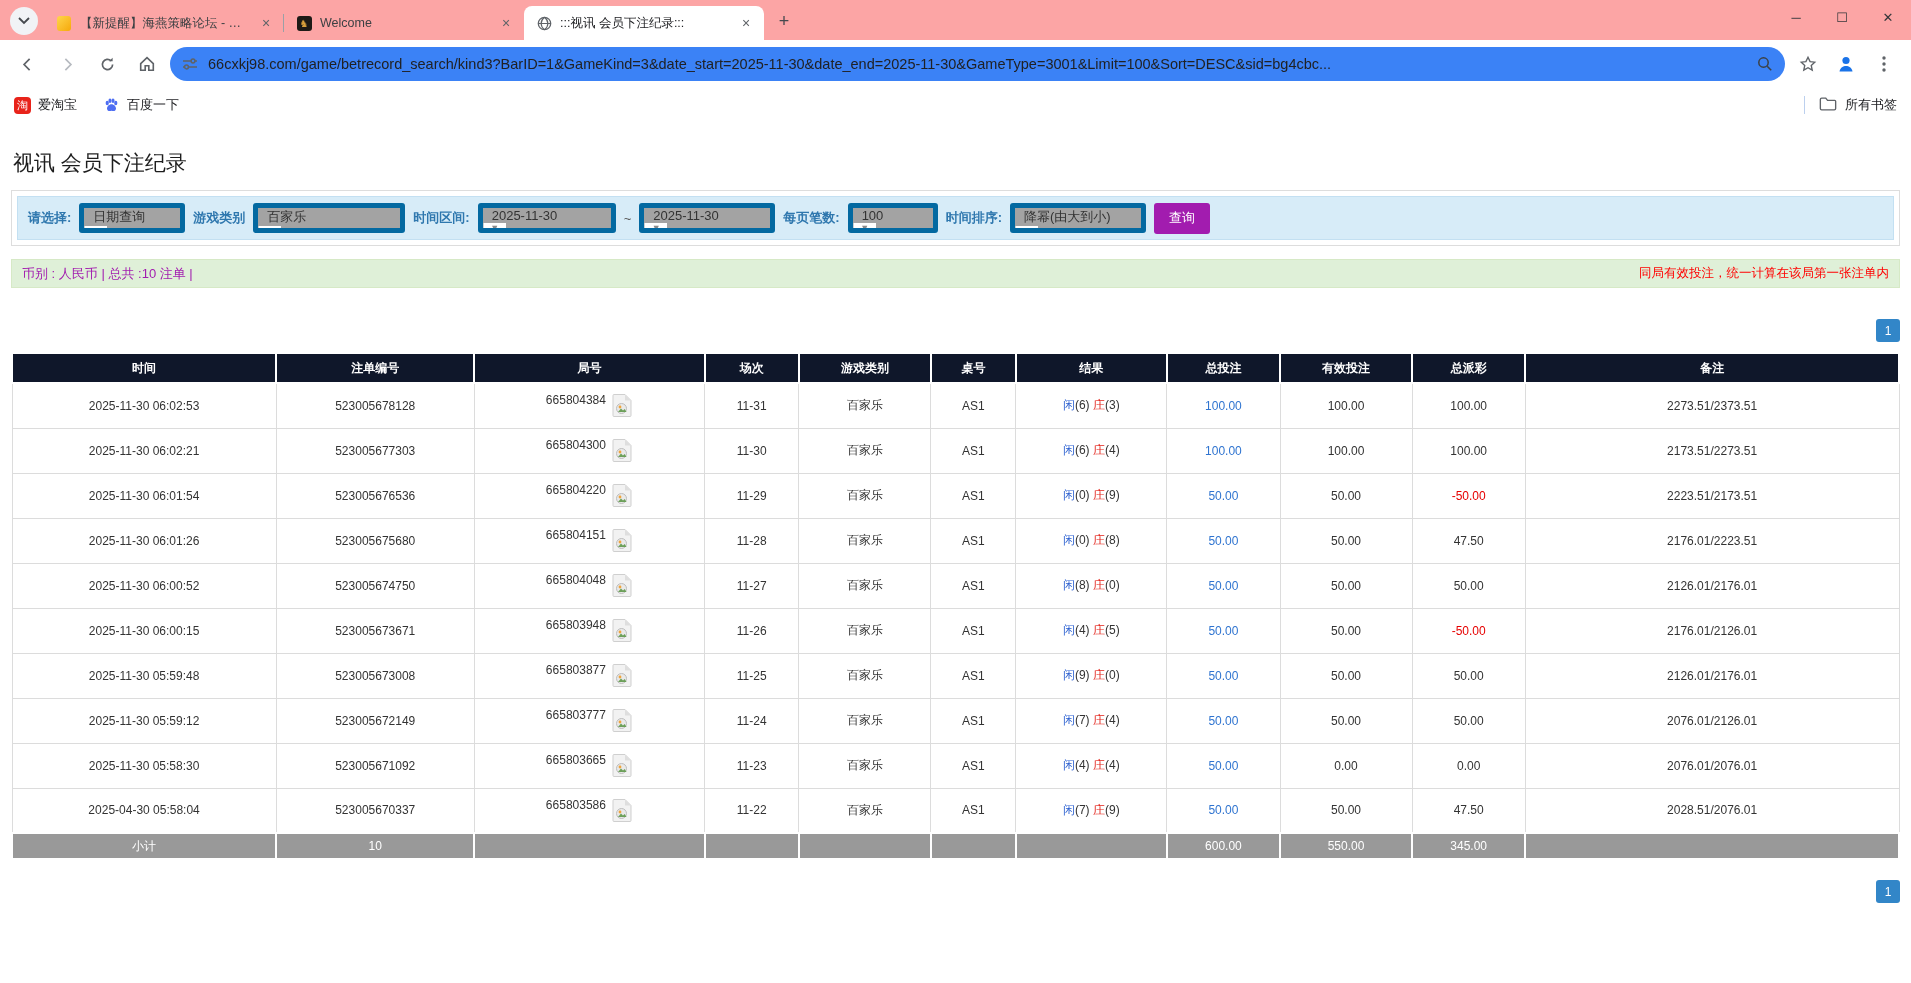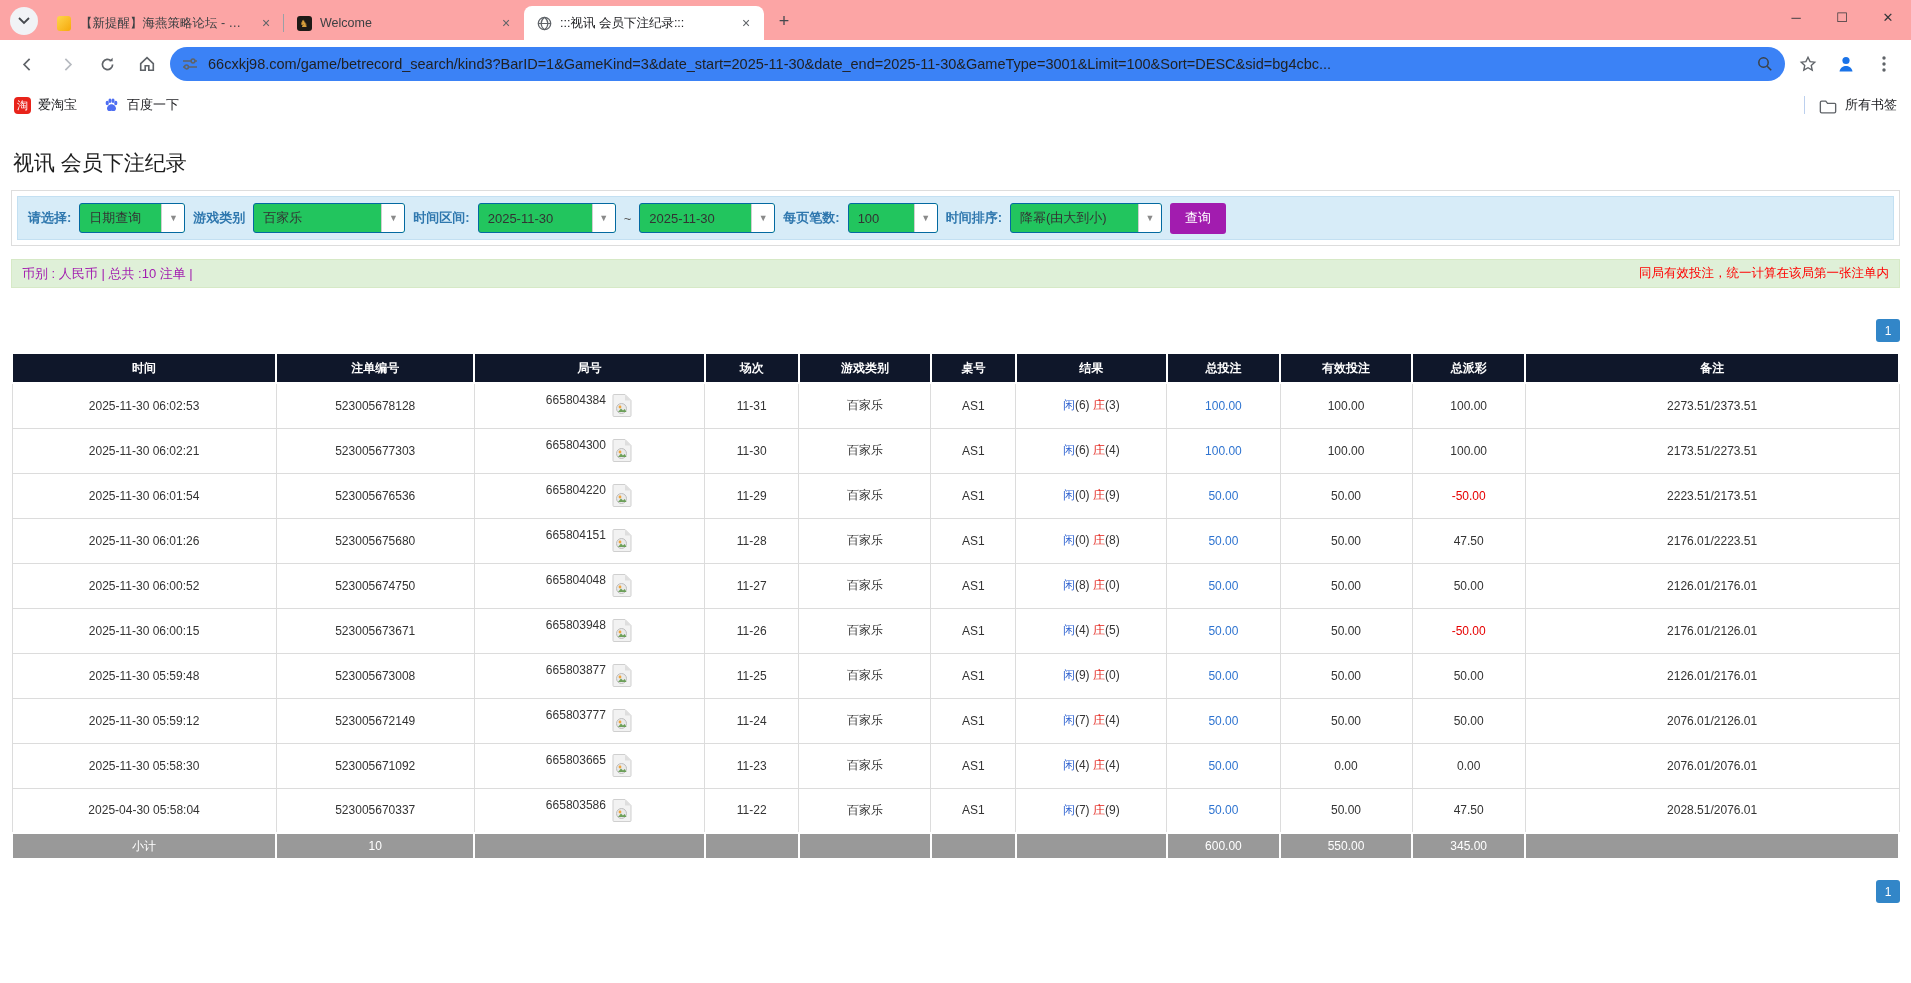--- a/index.html
+++ b/index.html
@@ -32,7 +32,7 @@
   .bm-taobao { width:17px; height:17px; background:#e8231a; border-radius:4px; color:#fff; font-size:11px; display:flex; align-items:center; justify-content:center; }
   .bm-spacer { flex:1; }
   .bm-divider { width:1px; height:18px; background:#bcd0ee; margin-right:14px; }
-  .allbm { display:flex; align-items:flex-end; gap:8px; }
+  .allbm { display:flex; align-items:flex-start; gap:8px; }
 
   
   .content { padding:0 11px; }

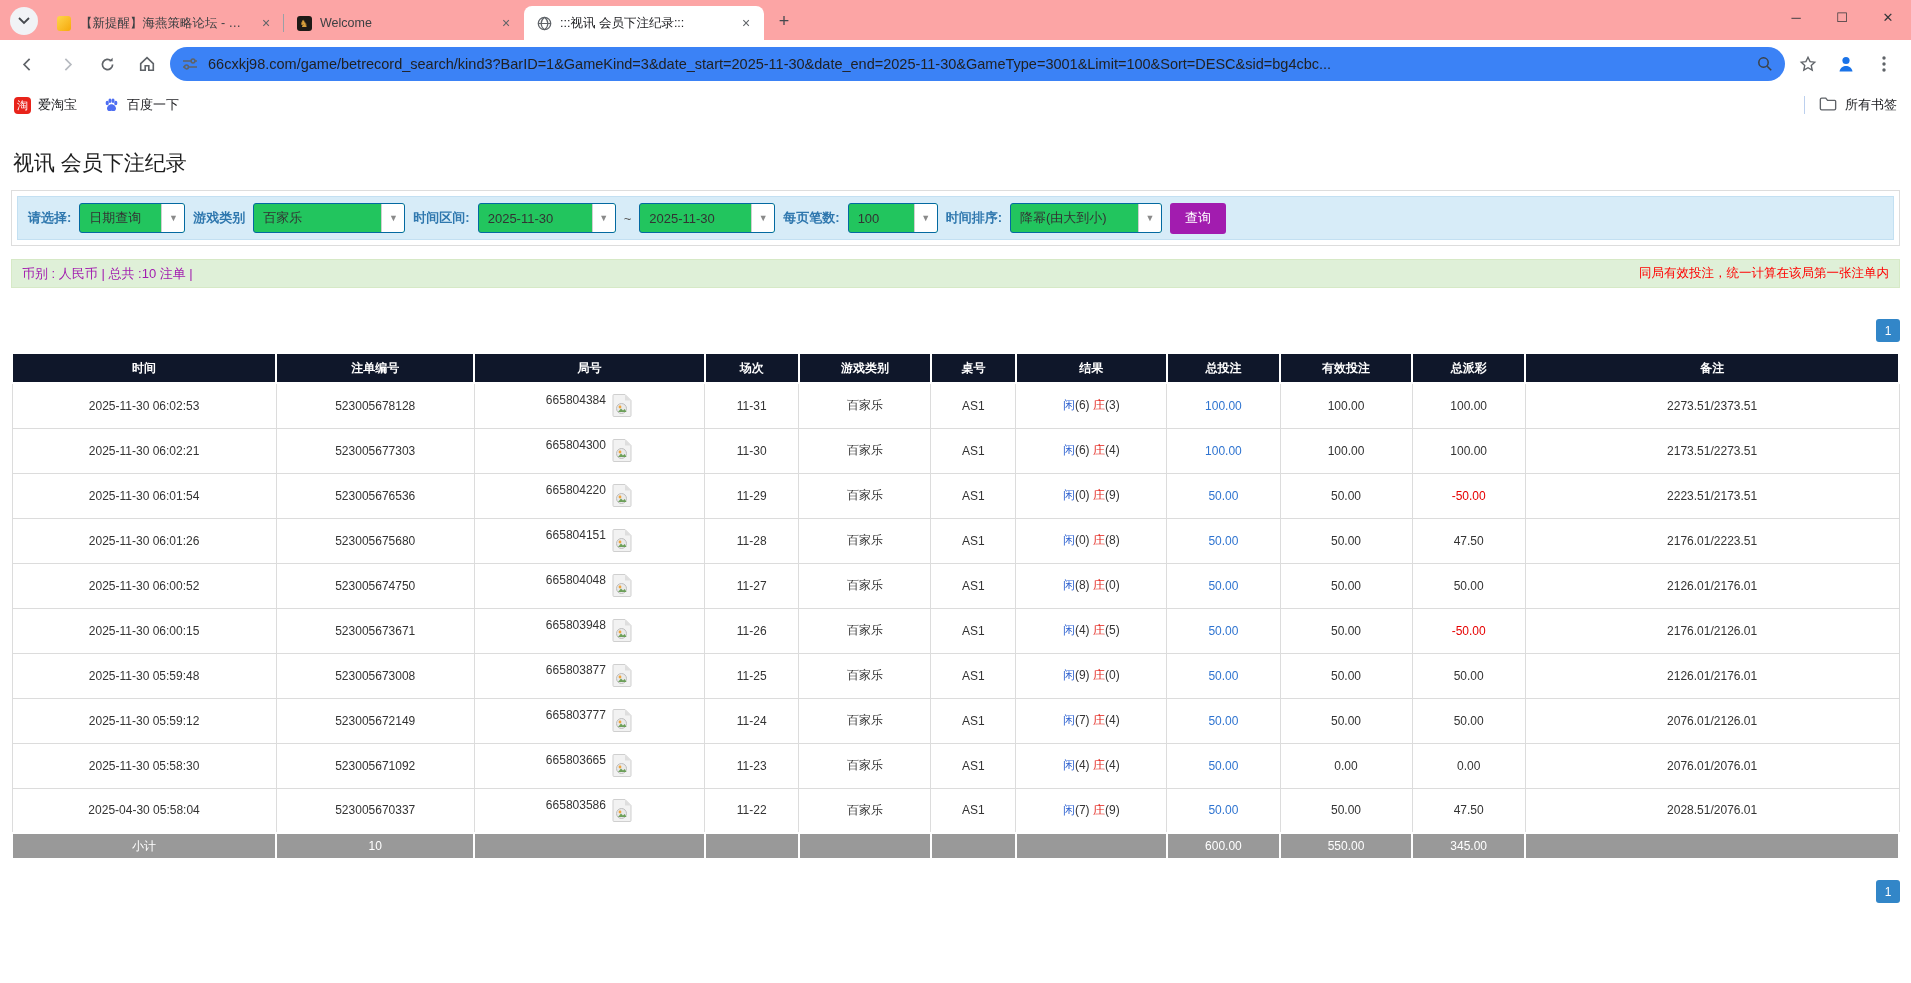--- a/index.html
+++ b/index.html
@@ -41,7 +41,7 @@
   .filter-wrap { border:1px solid #ddd; background:#fff; padding:5px; }
   .filter-bar { background:#d7ecf8; border:1px solid #c3e0f2; height:44px; display:flex; align-items:center; padding:0 10px; gap:8px; }
   .f-label { color:#2e77ae; font-weight:bold; font-size:13px; white-space:nowrap; }
-  .combo { display:flex; height:30px; background:#22c55e; border:1px solid #0369a1; border-radius:3px; overflow:hidden; }
+  .combo { display:flex; height:30px; background:#a3a3a3; border:5px solid #0369a1; border-radius:3px; overflow:hidden;flex-direction:column; }
   .combo .val { display:flex; align-items:center; padding:0 9px; font-size:13px; color:#333; flex:1; white-space:nowrap; }
   .combo .arrow { width:23px; border-left:1px solid #cfcfcf; display:flex; align-items:center; justify-content:center; color:#8a8a8a; font-size:9px; background:#fff; }
   .tilde { color:#555; font-size:13px; }

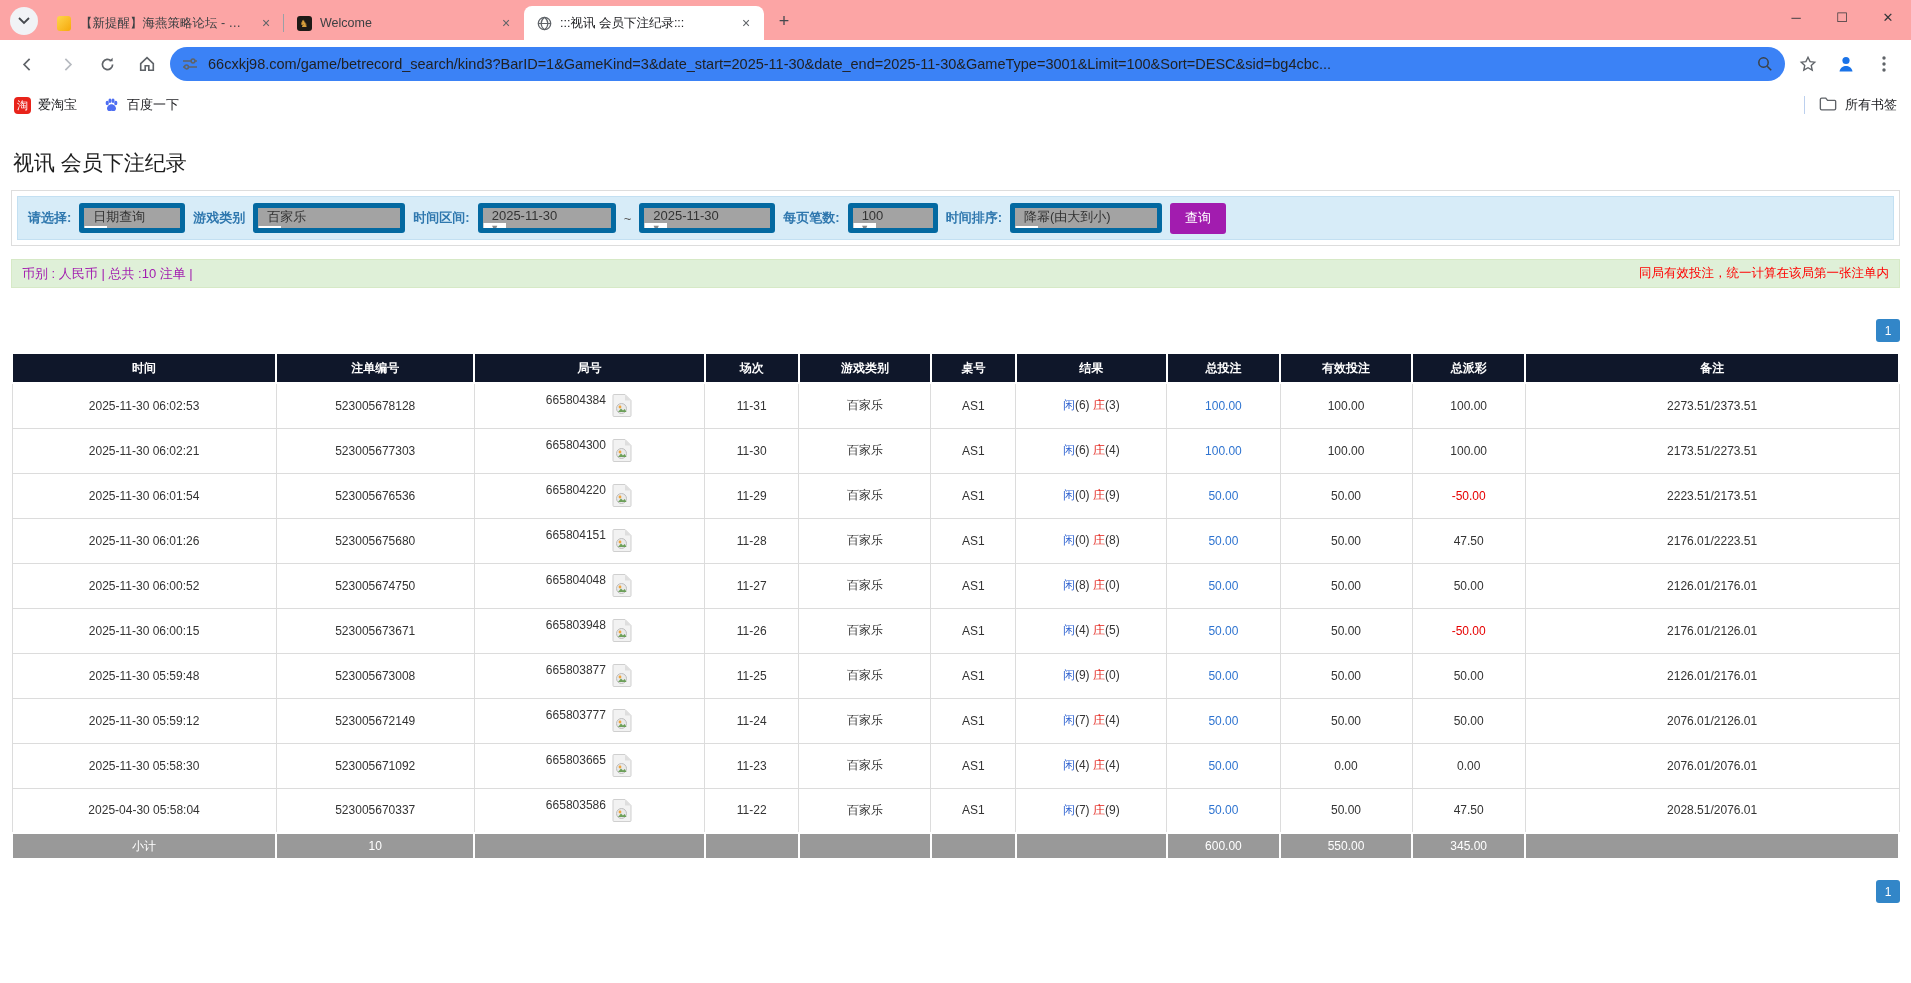--- a/index.html
+++ b/index.html
@@ -219,7 +219,7 @@
         <span class="arrow">▼</span>
       </div>
       <span class="f-label">时间排序:</span>
-      <div class="combo" style="width:152px">
+      <div class="combo" style="width:136px">
         <span class="val">降幂(由大到小)</span>
         <span class="arrow">▼</span>
       </div>

